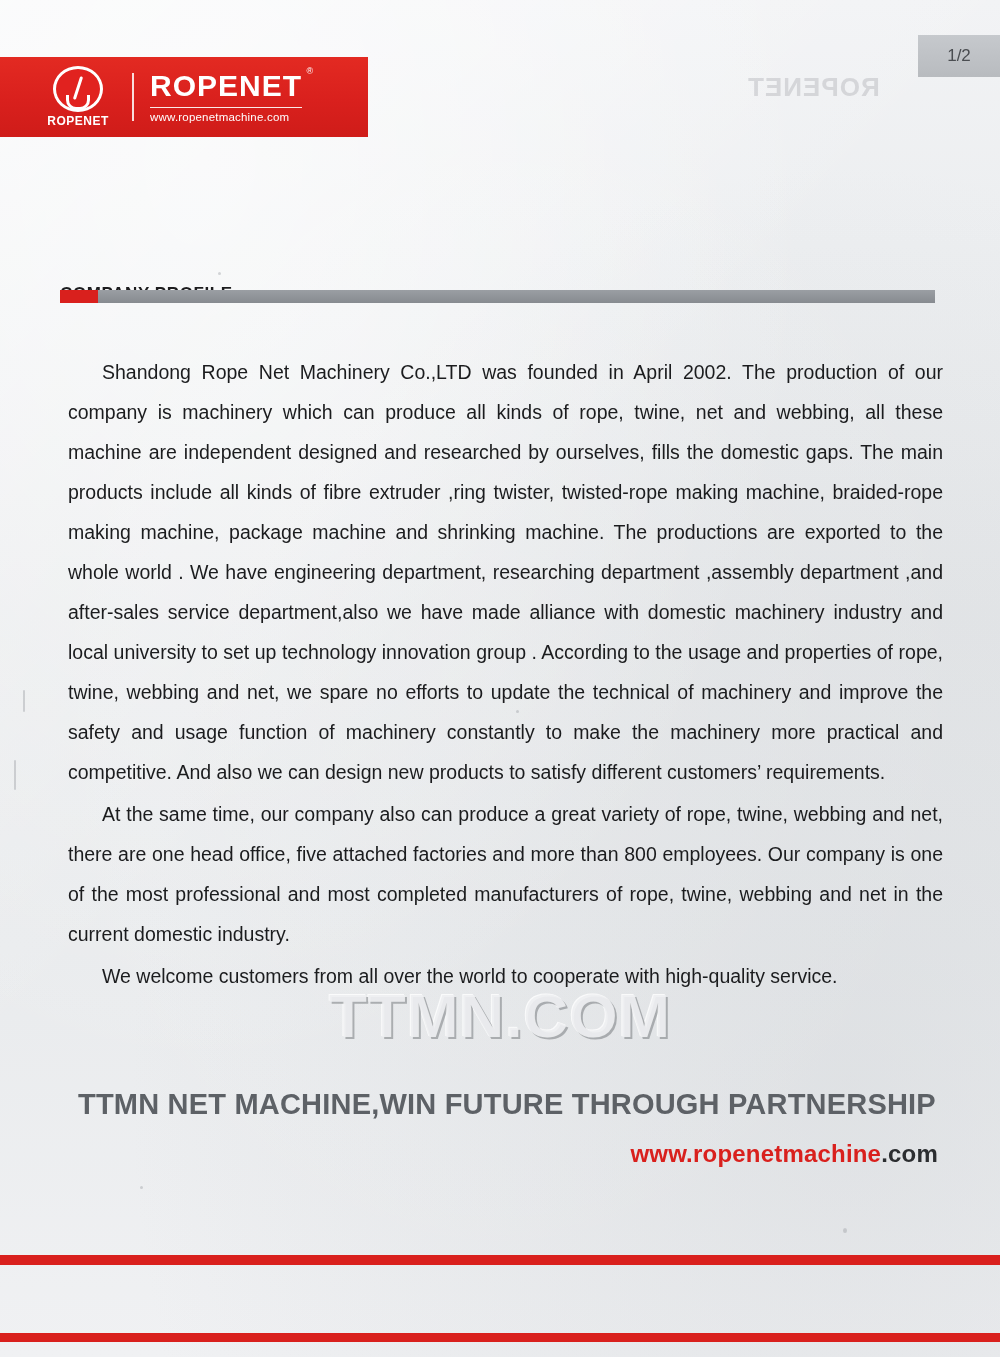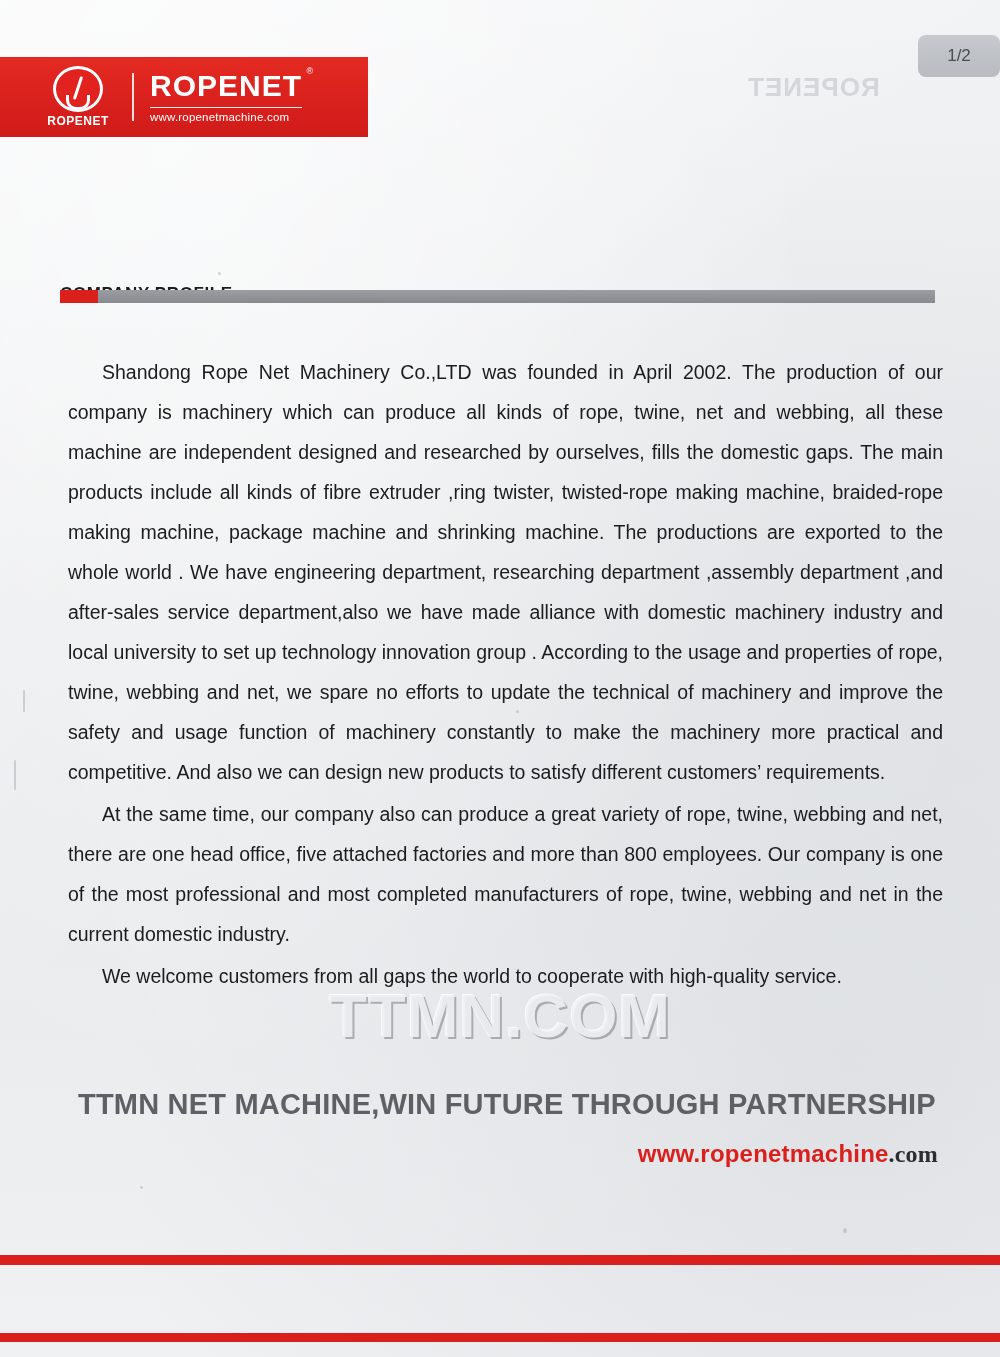--- a/index.html
+++ b/index.html
@@ -161,7 +161,6 @@
     display: flex;
     align-items: center;
     justify-content: center;
-    border-radius: 8px;
   }
 
   

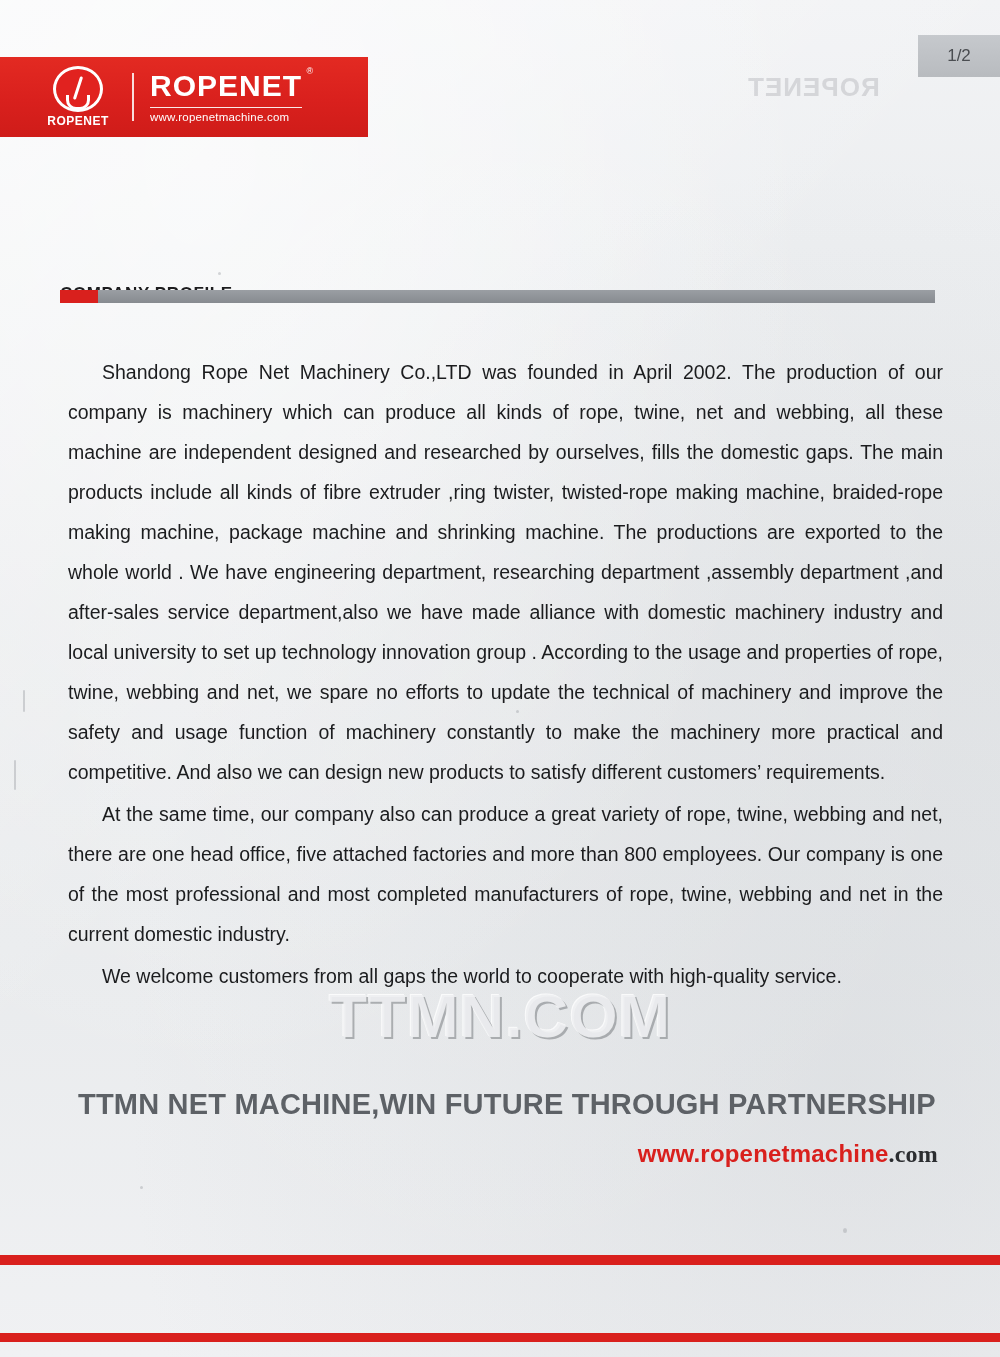--- a/index.html
+++ b/index.html
@@ -319,7 +319,7 @@
   <div class="body-text">
     <p>Shandong Rope Net Machinery Co.,LTD was founded in April 2002. The production of our company is machinery which can produce all kinds of rope, twine, net and webbing, all these machine are independent designed and researched by ourselves, fills the domestic gaps. The main products include all kinds of fibre extruder ,ring twister, twisted-rope making machine, braided-rope making machine, package machine and shrinking machine. The productions are exported to the whole world . We have engineering department, researching department ,assembly department ,and after-sales service department,also we have made alliance with domestic machinery industry and local university to set up technology innovation group . According to the usage and properties of rope, twine, webbing and net, we spare no efforts to update the technical of machinery and improve the safety and usage function of machinery constantly to make the machinery more practical and competitive. And also we can design new products to satisfy different customers’ requirements.</p>
     <p>At the same time, our company also can produce a great variety of rope, twine, webbing and net, there are one head office, five attached factories and more than 800 employees. Our company is one of the most professional and most completed manufacturers of rope, twine, webbing and net in the current domestic industry.</p>
-    <p>We welcome customers from all gaps the world to cooperate with high-quality service.</p>
+    <p>We welcome customers from all over the world to cooperate with high-quality service.</p>
   </div>
 
   <div class="watermark">

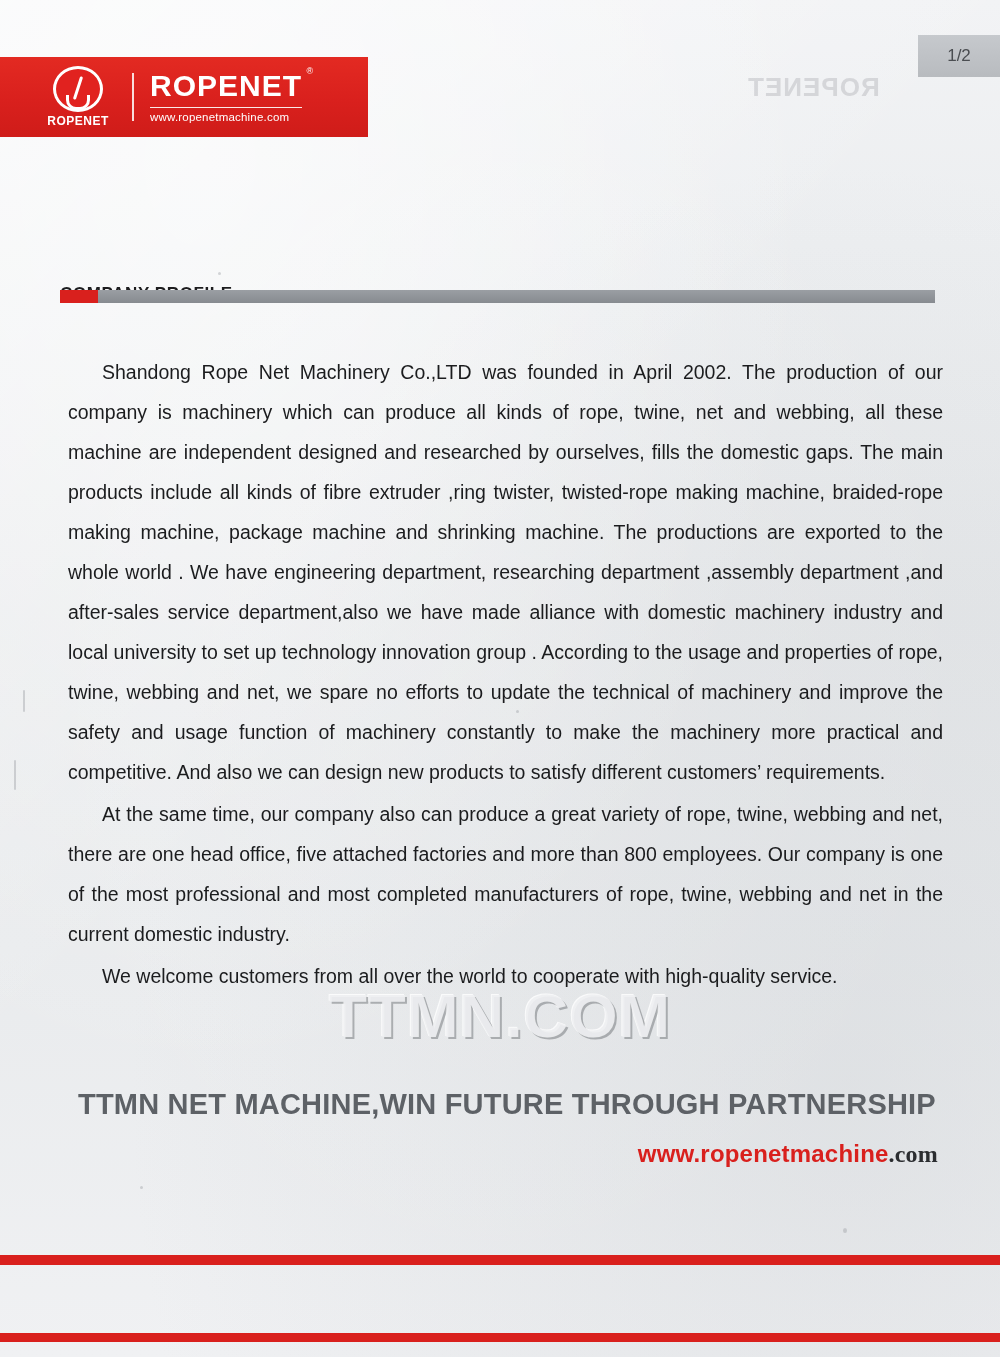--- a/index.html
+++ b/index.html
@@ -265,7 +265,7 @@
     letter-spacing: 0.2px;
   }
   .site-line .site-red { color: #d9201d; margin-top: 12px; }
-  .site-line .site-dark { color: #2b2d30; font-family: Liberation Serif, serif; }
+  .site-line .site-dark { color: #2b2d30; }
 
   
   .bottom-rule {

